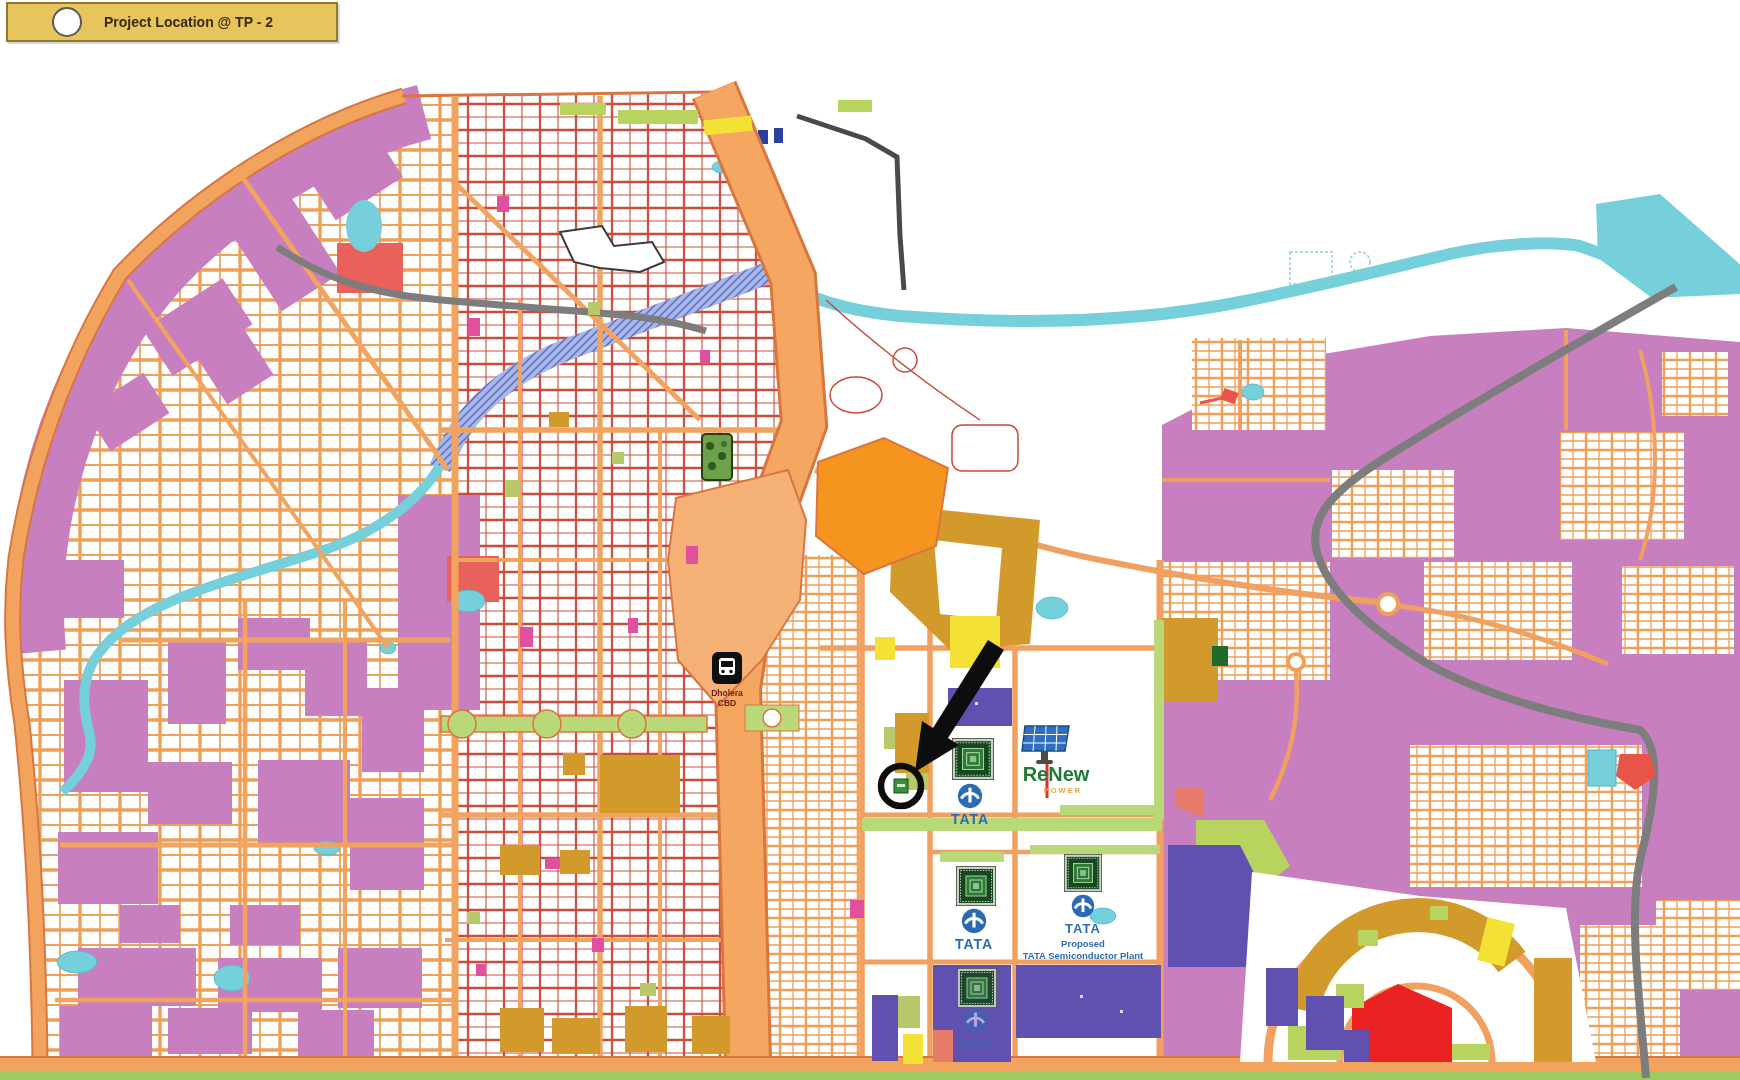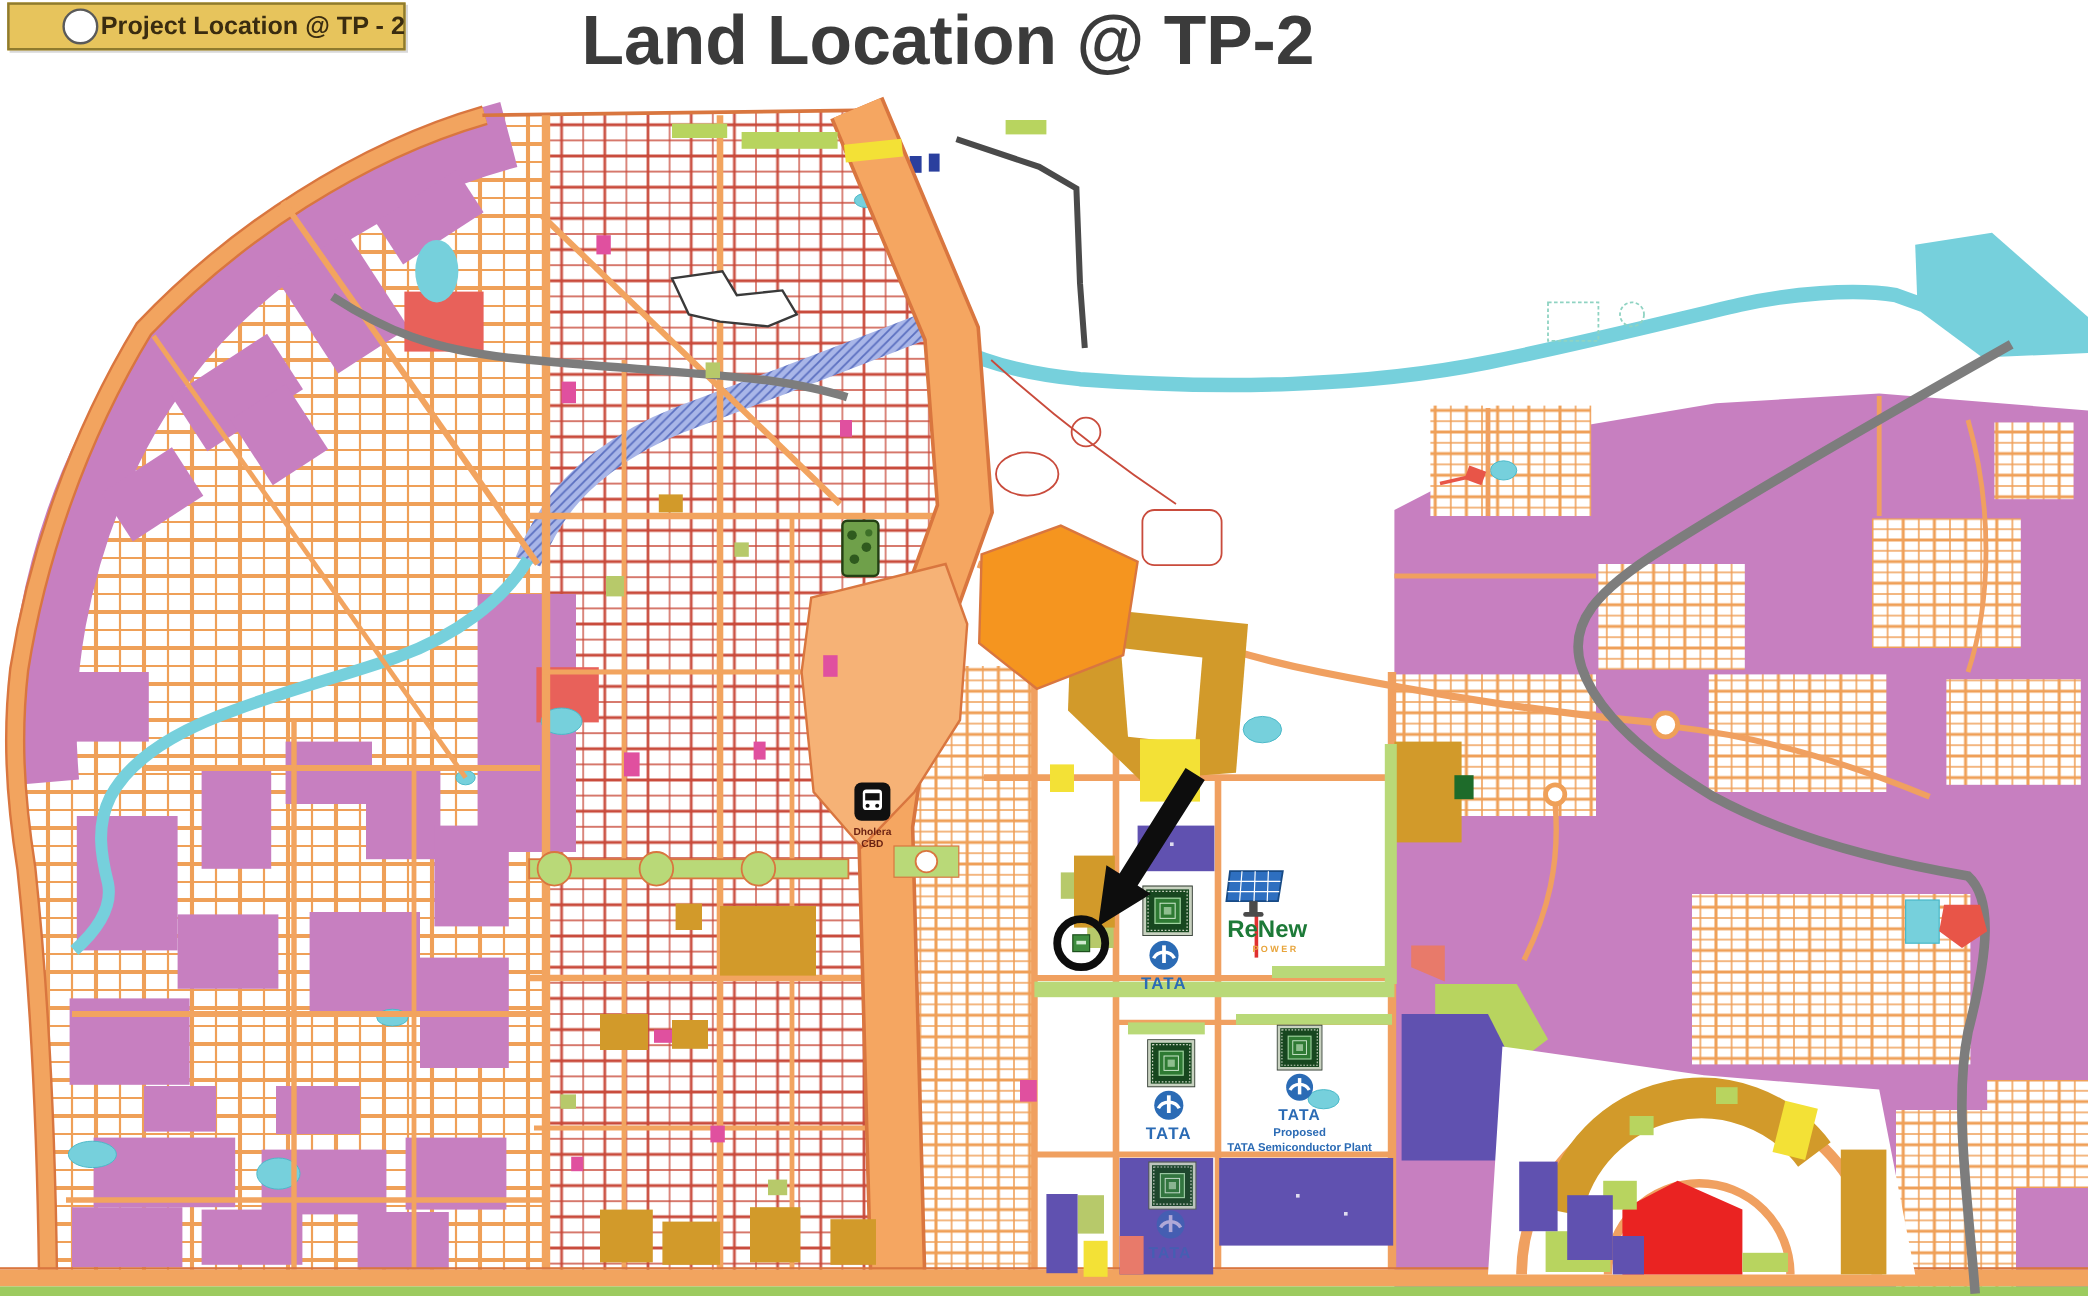--- a/index.html
+++ b/index.html
@@ -13,7 +13,7 @@
           display:flex;align-items:center;z-index:2;box-sizing:border-box;}
   .legend-circle{width:26px;height:26px;border-radius:50%;background:#ffffff;
                  border:2px solid #5a5a5a;margin-left:44px;flex:none;}
-  .legend-text{margin-left:2px;font-size:21px;font-weight:bold;color:#3A2C10;white-space:nowrap;}
+  .legend-text{margin-left:22px;font-size:14px;font-weight:bold;color:#3A2C10;white-space:nowrap;}
   svg text{font-family:"Liberation Sans",sans-serif;}
 </style>
 </head>

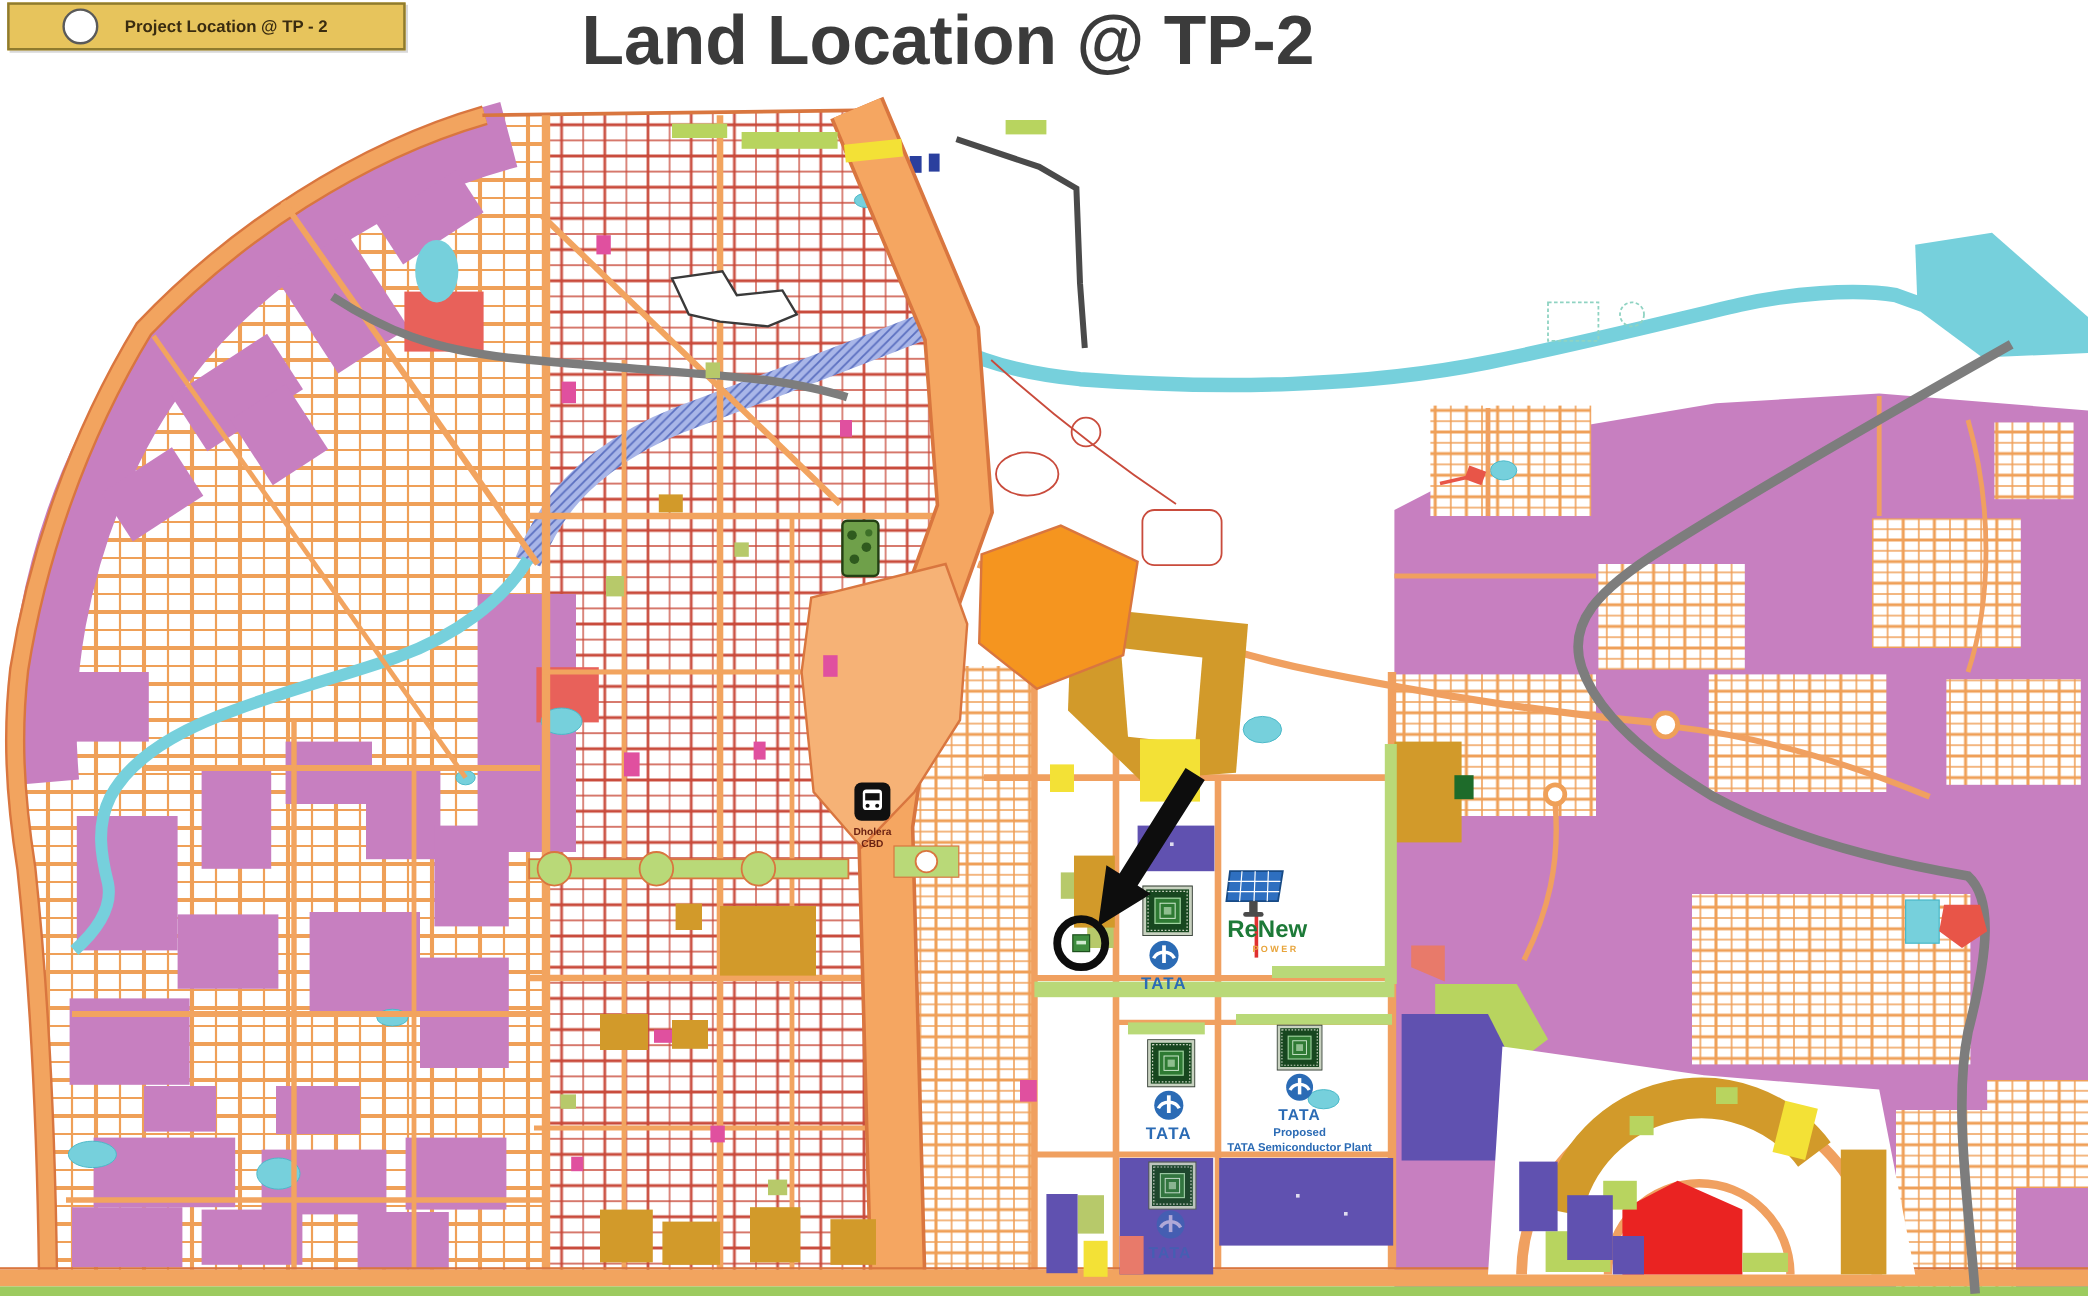--- a/index.html
+++ b/index.html
@@ -384,7 +384,6 @@
   </g>
 </svg>
 
-<div class="slide-title">Land Location @ TP-2</div>
 
 <div class="legend">
   <span class="legend-circle"></span>

